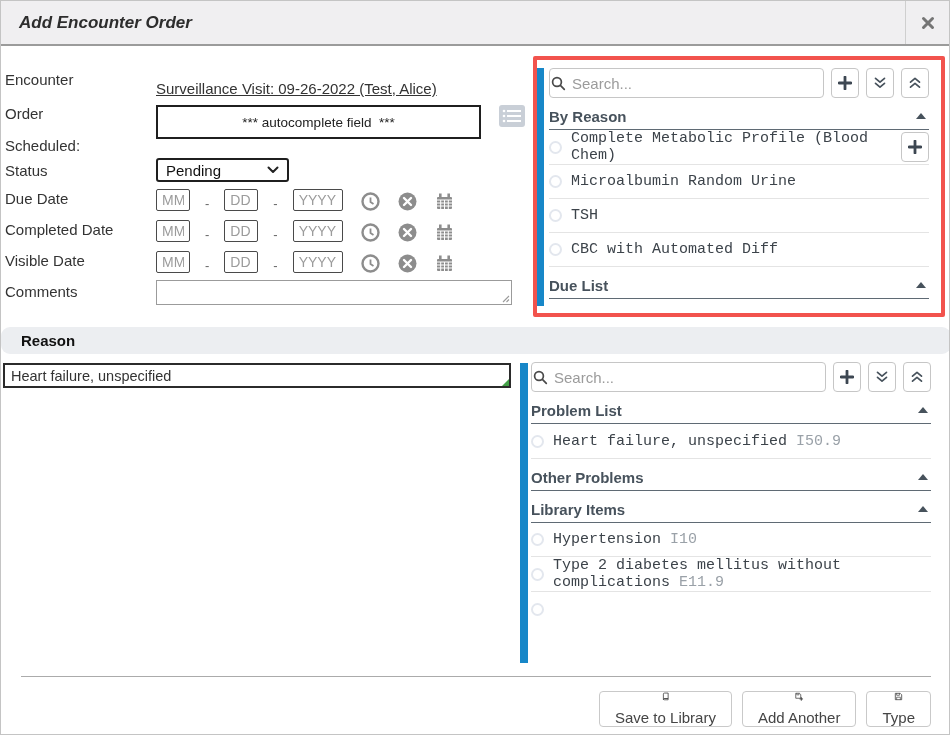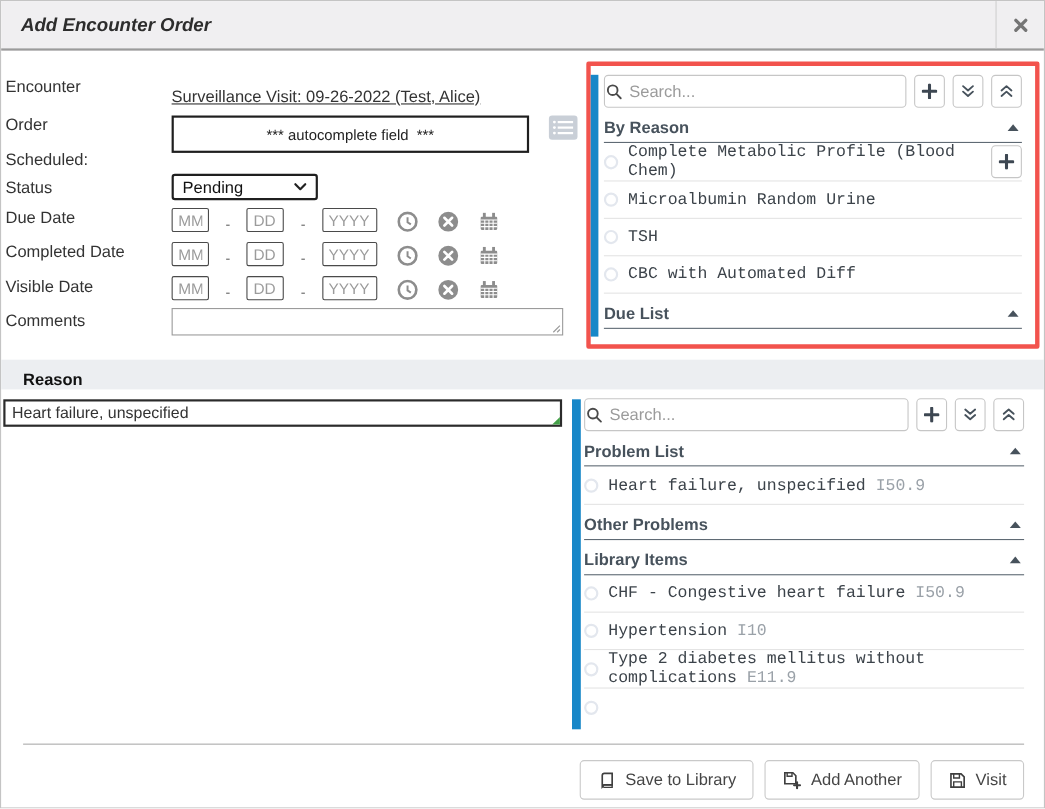--- a/index.html
+++ b/index.html
@@ -29,7 +29,7 @@
   .resize-corner { position:absolute; right:2px; bottom:2px; }
 
   
-  .reason-band { position:absolute; left:0; top:326px; width:950px; height:27px; background:#eceef1; display:flex; align-items:flex-end; }
+  .reason-band { position:absolute; left:0; top:326px; width:950px; height:27px; background:#eceef1; display:flex; align-items:center;border-radius:9px; }
   .reason-band span { margin-left:20px; font-size:15px; font-weight:bold; color:#111; }
   .reason-input-wrap { position:absolute; left:2px; top:362px; width:508px; height:25px; }
   .reason-input { width:100%; height:100%; border:2px solid #2b2b2b; font-family:"Liberation Sans",sans-serif; font-size:14.5px; padding:0 6px; color:#333; }

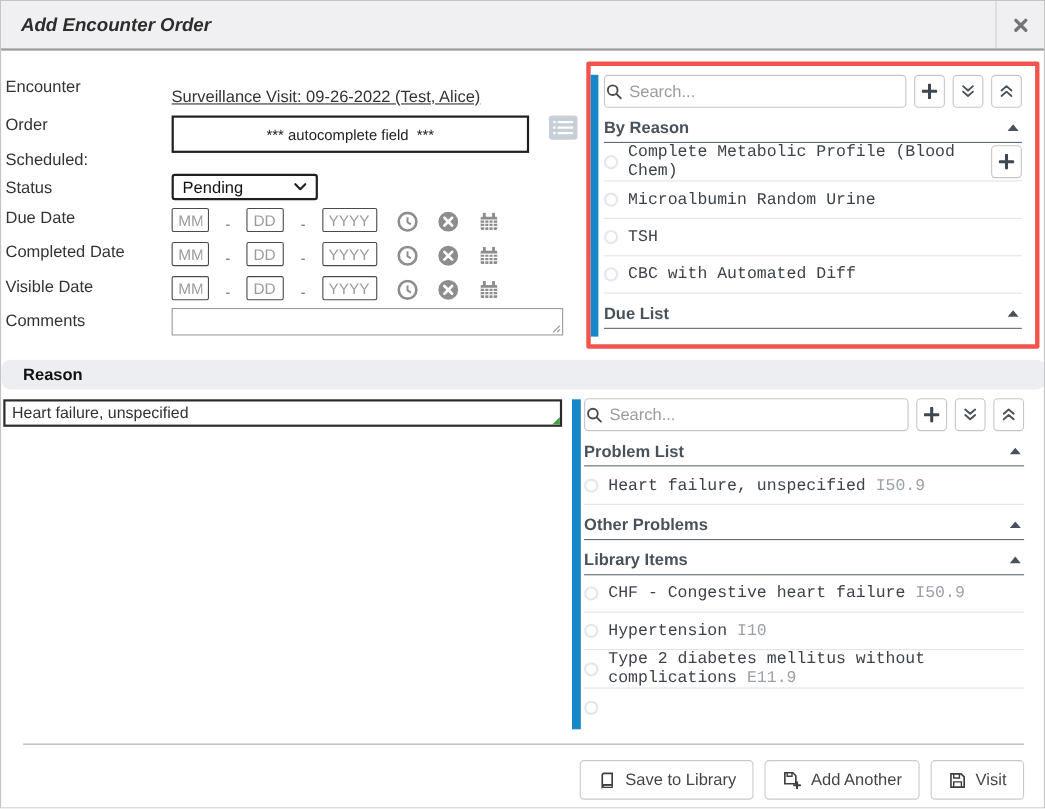--- a/index.html
+++ b/index.html
@@ -320,10 +320,6 @@
     </div>
     <div class="item">
       <span class="radio"></span>
-      <span class="item-label"><span>CHF - Congestive heart failure</span> <span class="item-code">I50.9</span></span>
-    </div>
-    <div class="item">
-      <span class="radio"></span>
       <span class="item-label"><span>Hypertension</span> <span class="item-code">I10</span></span>
     </div>
     <div class="item">

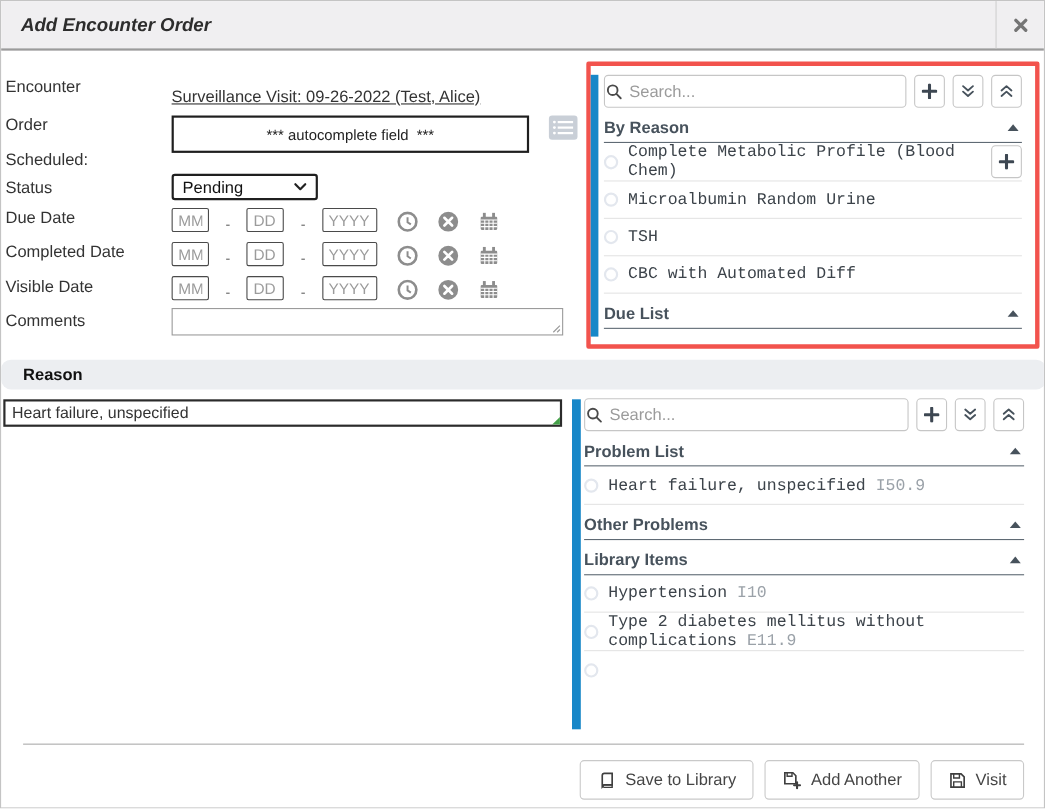--- a/index.html
+++ b/index.html
@@ -63,7 +63,7 @@
   
   .footer-line { position:absolute; left:20px; right:18px; top:675px; border-top:1px solid #ababab; }
   .footer-buttons { position:absolute; right:18px; top:690px; display:flex; gap:10px; }
-  .btn { height:36px; padding:0 15px; background:#fff; border:1px solid #c9c9c9; border-radius:4px; display:flex; align-items:center; gap:8px; font-family:"Liberation Sans",sans-serif; font-size:15px; color:#454545; cursor:pointer; }
+  .btn { height:36px; padding:0 15px; background:#fff; border:1px solid #c9c9c9; border-radius:4px; display:flex; align-items:center; gap:8px; font-family:"Liberation Sans",sans-serif; font-size:15px; color:#454545; cursor:pointer;flex-direction:column; }
 </style>
 </head>
 <body>

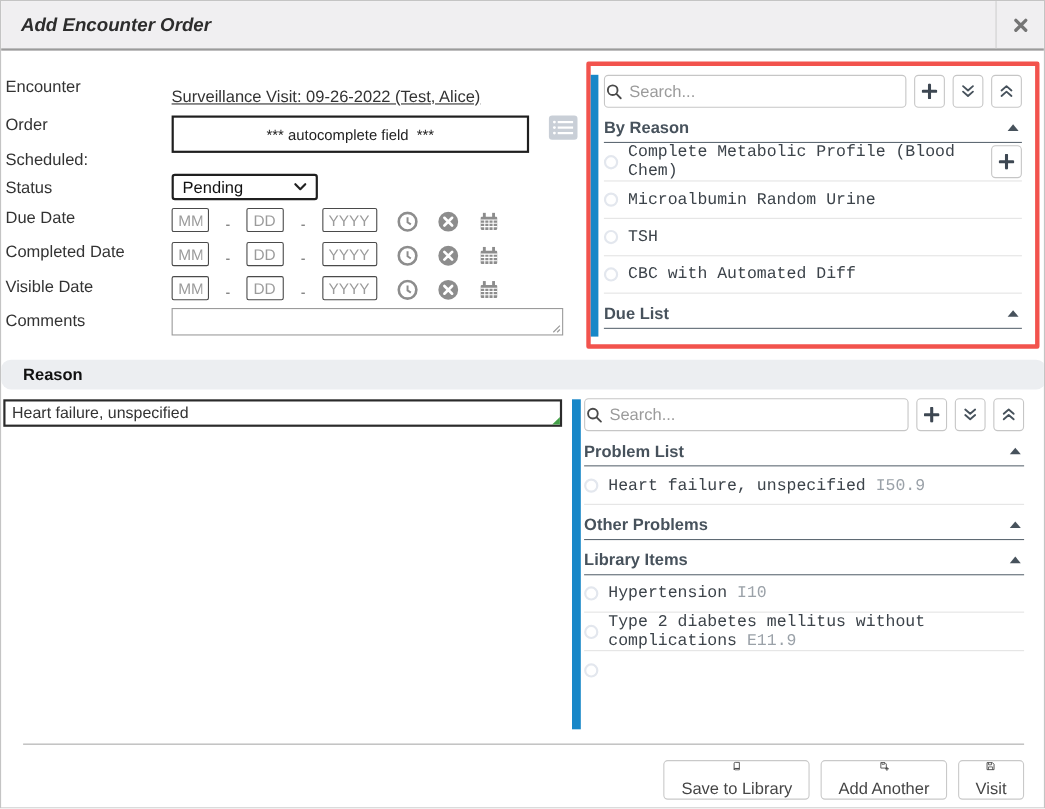--- a/index.html
+++ b/index.html
@@ -354,7 +354,7 @@
         <path d="M5 2.5v3.7h5.2V2.5" fill="none" stroke="#3f3f3f" stroke-width="1.3"></path>
         <path d="M5 14.5V9.8h7v4.7" fill="none" stroke="#3f3f3f" stroke-width="1.3"></path>
       </svg>
-      <span>Visit</span>
+      <span>Type</span>
     </button>
   </div>
 

